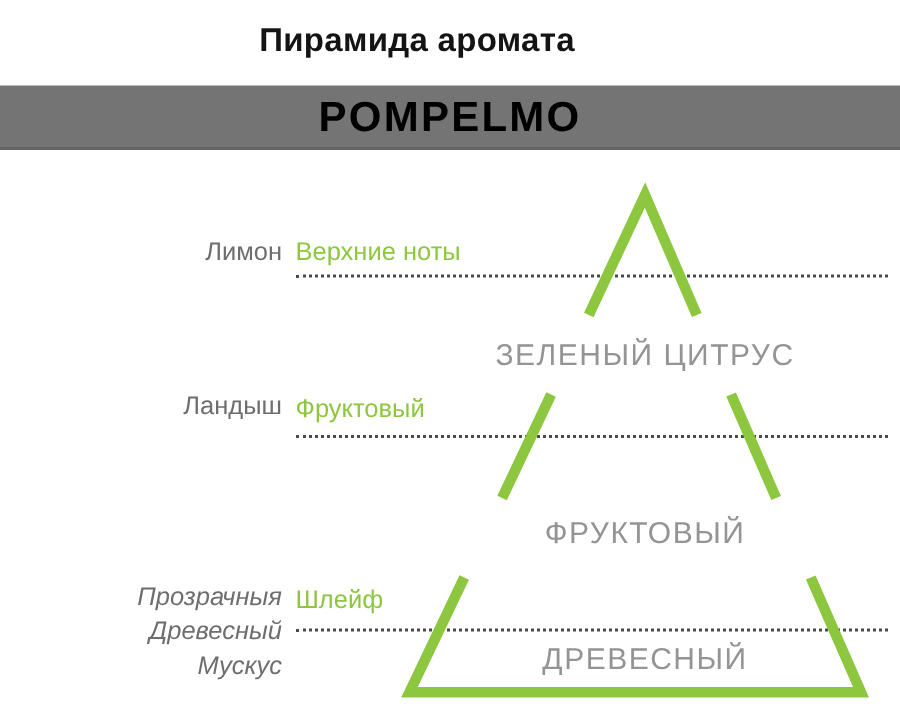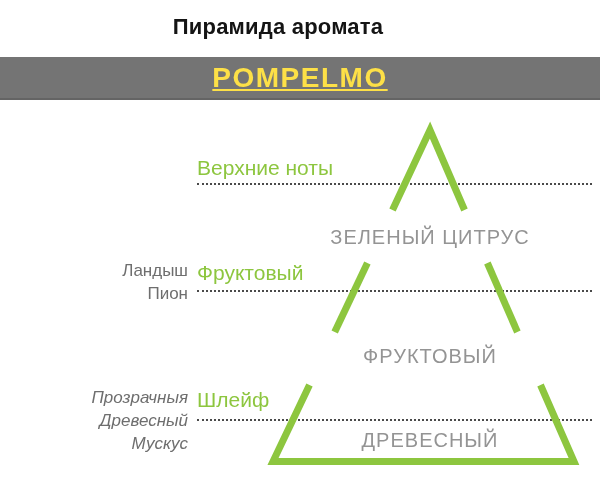--- a/index.html
+++ b/index.html
@@ -19,7 +19,7 @@
   }
   .banner-text{
     width:100%;height:41px;line-height:41px;text-align:center;
-    color:#fde047;font-size:28px;font-weight:700;letter-spacing:1.5px;text-decoration:underline;
+    color:#000000;font-size:28px;font-weight:700;letter-spacing:1.5px;
   }
   .notes{
     position:absolute;left:0;width:188px;text-align:right;

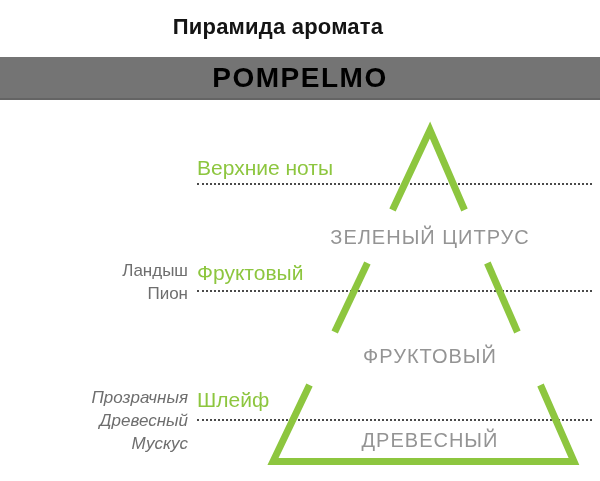--- a/index.html
+++ b/index.html
@@ -58,6 +58,7 @@
 <div class="dotted" style="top:419px;"></div>
 
 <div class="notes" style="top:156px;">
+  <div>Лимон</div>
 </div>
 <div class="green-label" style="top:156px;">Верхние ноты</div>
 <div class="level-name" style="top:226px;">ЗЕЛЕНЫЙ ЦИТРУС</div>

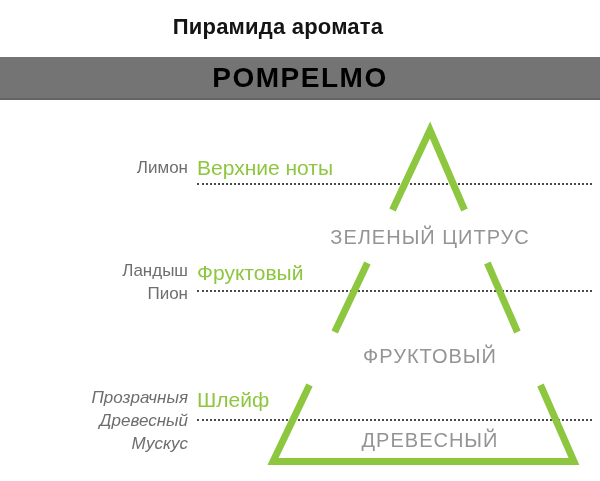--- a/index.html
+++ b/index.html
@@ -27,7 +27,7 @@
   }
   .notes div{white-space:nowrap;}
   .green-label{
-    position:absolute;left:197px;font-size:21px;line-height:23px;
+    position:absolute;left:197px;font-size:17px;line-height:23px;
     color:#8dc63f;white-space:nowrap;
   }
   .dotted{

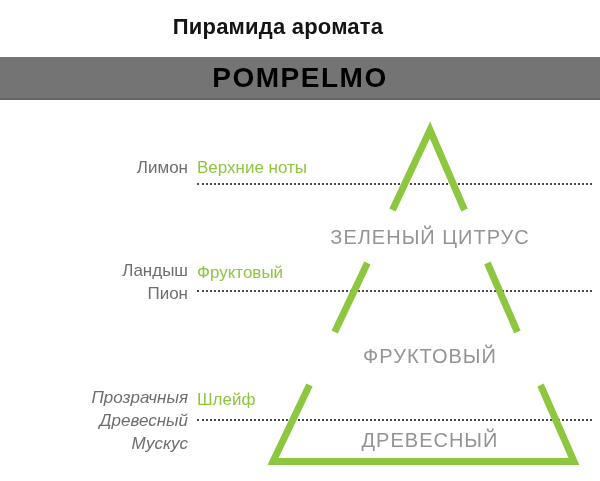--- a/index.html
+++ b/index.html
@@ -65,7 +65,6 @@
 
 <div class="notes" style="top:259px;">
   <div>Ландыш</div>
-  <div>Пион</div>
 </div>
 <div class="green-label" style="top:261px;">Фруктовый</div>
 <div class="level-name" style="top:345px;">ФРУКТОВЫЙ</div>

